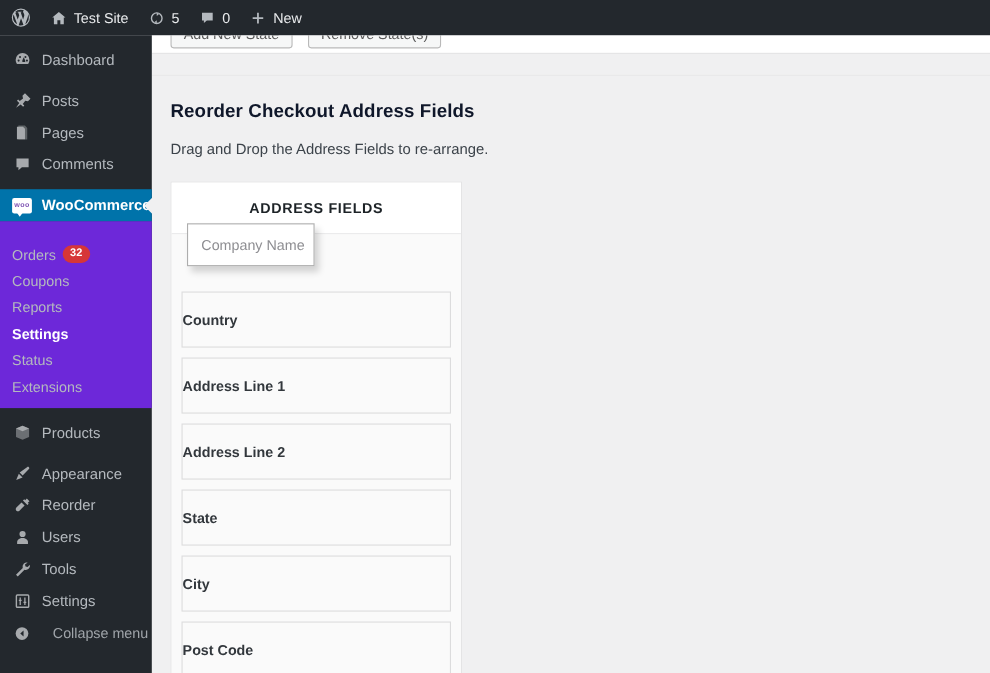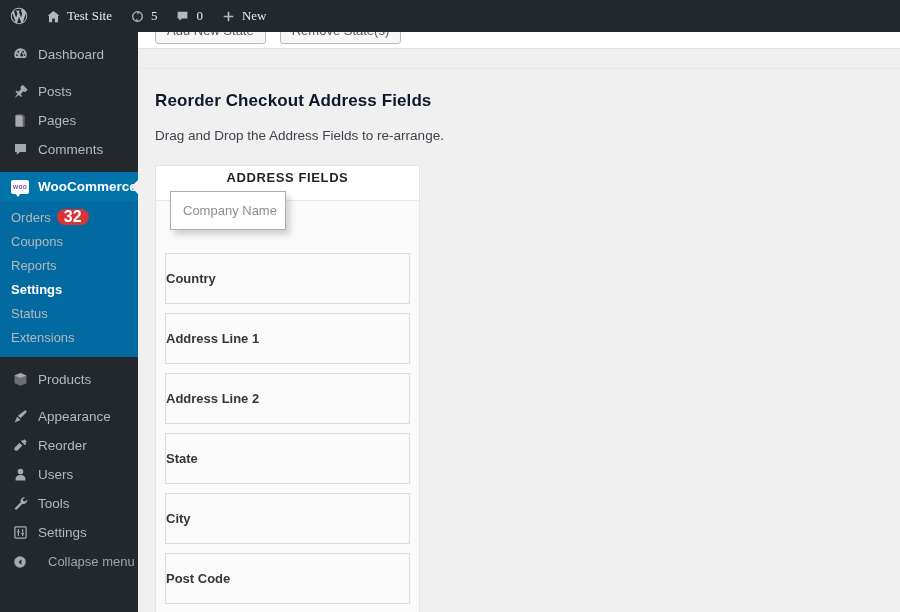--- a/index.html
+++ b/index.html
@@ -20,7 +20,6 @@
     color: #b4b9be;
     font-size: 13px;
     z-index: 40;
-    font-family: Liberation Serif, serif;
   }
   .ab-item {
     display: flex; align-items: center; gap: 6px;

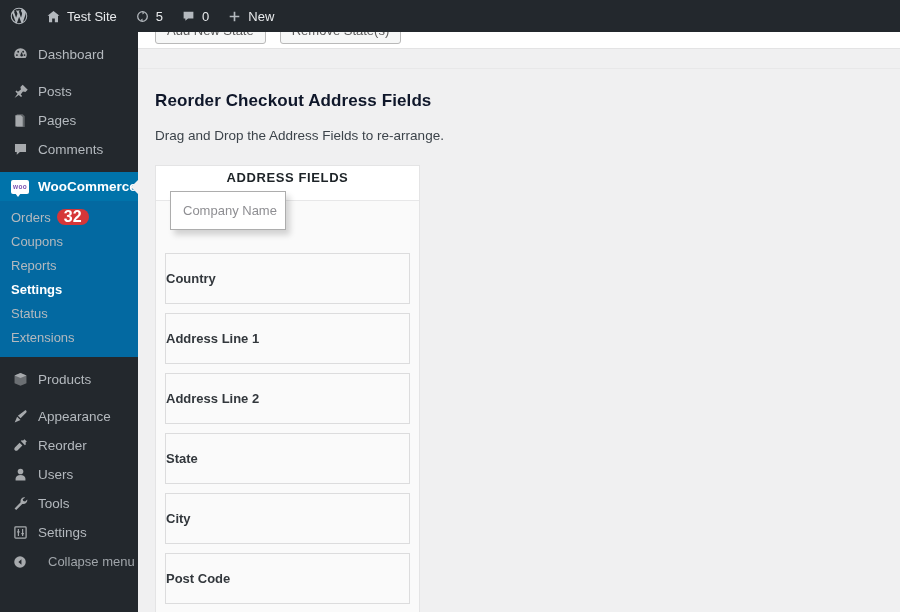--- a/index.html
+++ b/index.html
@@ -143,7 +143,7 @@
     font-size: 13px; font-weight: 700;
     letter-spacing: .6px;
     color: #1d2327;
-    padding: 4px 0 15px;
+    padding: 16px 0 15px;
     border-bottom: 1px solid #e7e7e8;
   }
   .panel-body { padding: 9px 9px 16px; position: relative; background: #fafafa; }

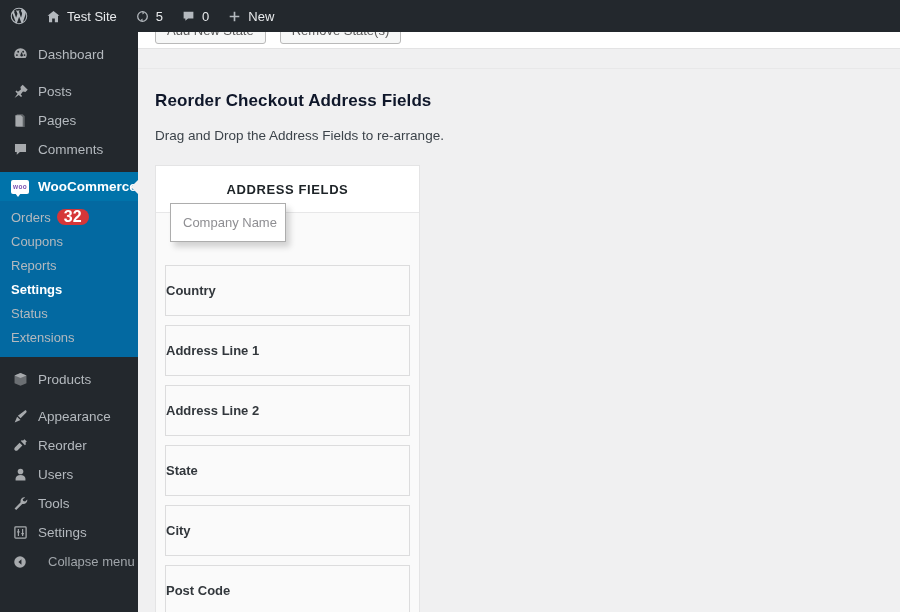--- a/index.html
+++ b/index.html
@@ -72,7 +72,7 @@
     border-right: 3px solid transparent;
     border-top: 4px solid #fff;
   }
-  .submenu { background: #0369a1; padding: 4px 0 8px; }
+  .submenu { background: #6d28d9; padding: 18px 0 8px; }
   .sub-item {
     display: flex; align-items: center; gap: 6px;
     height: 24px; padding-left: 11px;

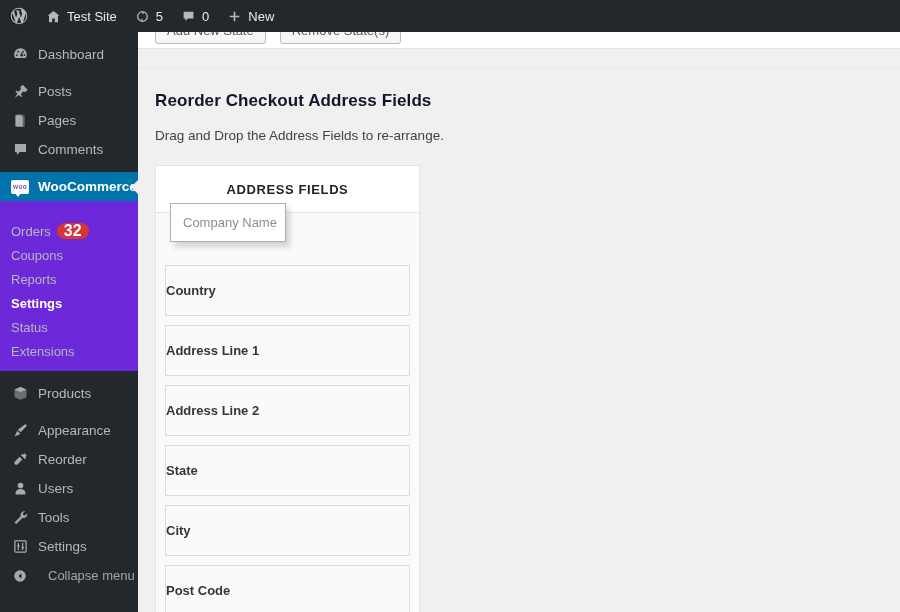--- a/index.html
+++ b/index.html
@@ -81,7 +81,7 @@
   .sub-item.current { color: #fff; font-weight: 700; }
   .count-bubble {
     background: #d63638; color: #fff;
-    font-size: 16px; font-weight: 600;
+    font-size: 10px; font-weight: 600;
     border-radius: 10px; padding: 1px 7px;
     line-height: 14px;
   }

